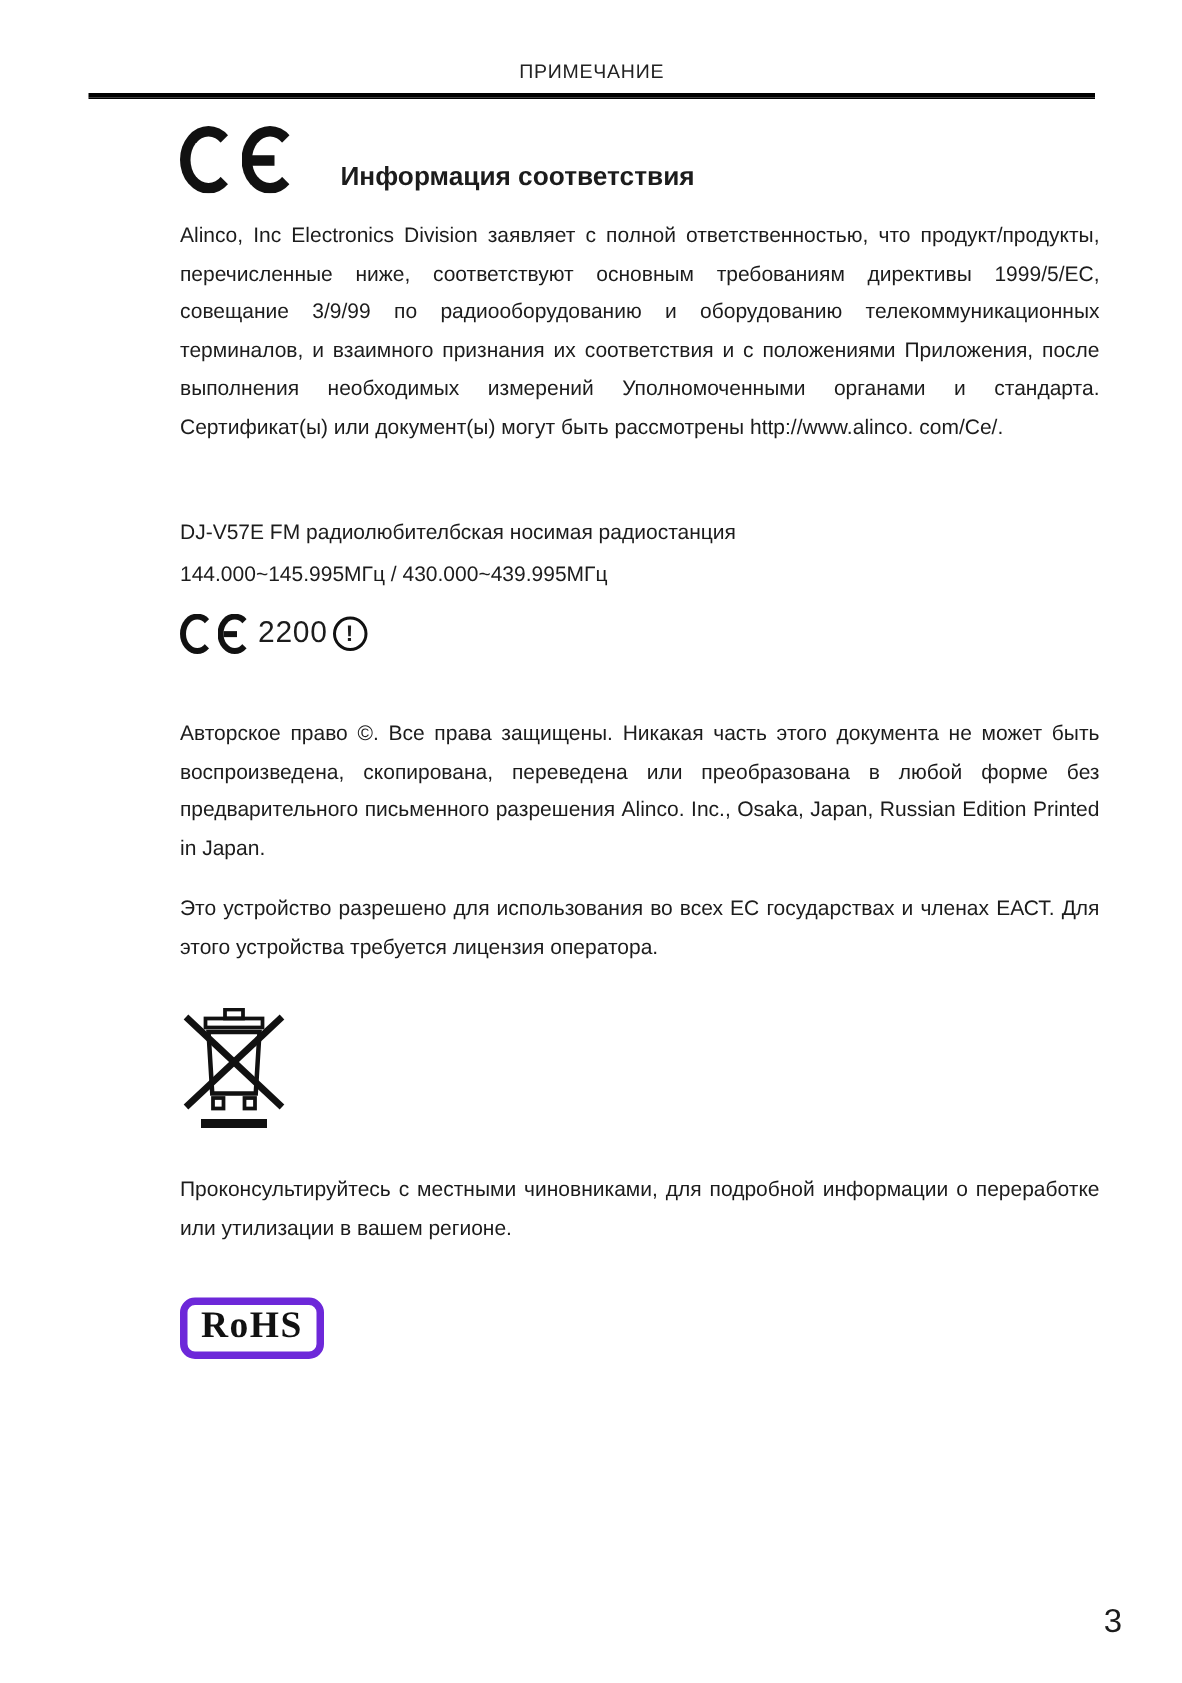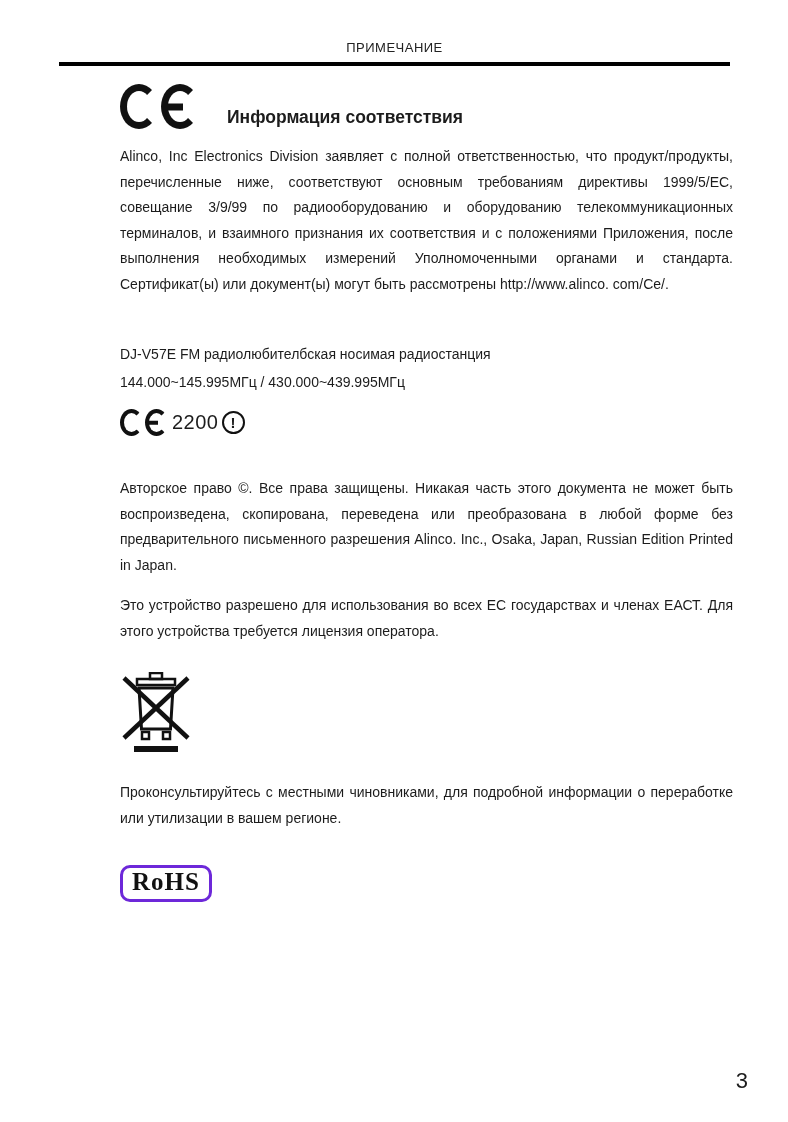--- a/index.html
+++ b/index.html
@@ -128,7 +128,7 @@
   .rohs-badge {
     display: inline-block;
     margin-top: 34px;
-    border: 3px solid #6d28d9;
+    border: 5px solid #6d28d9;
     border-radius: 10px;
     padding: 0 9px 3px 9px;
     font-family: "Liberation Serif", "DejaVu Serif", serif;

